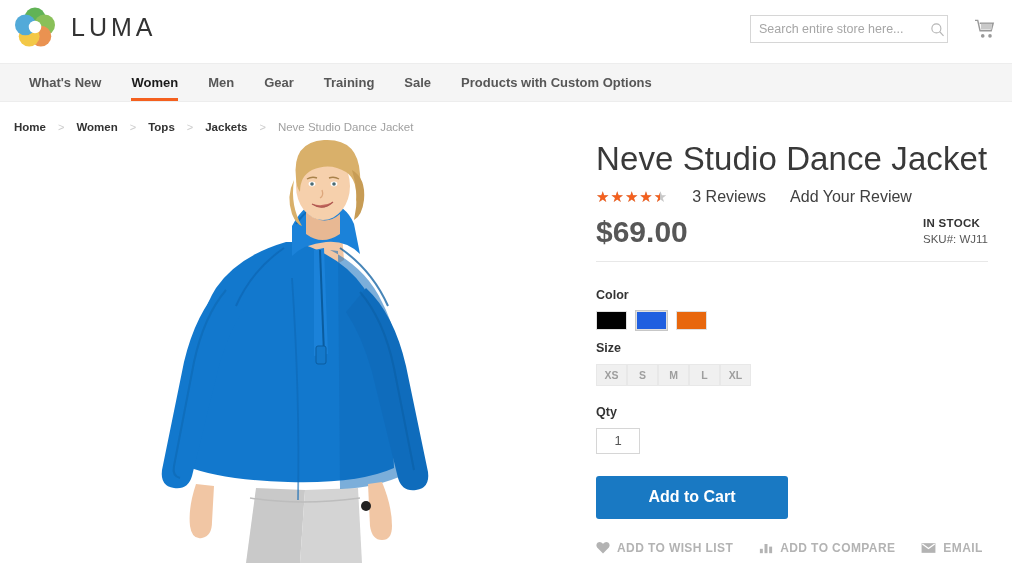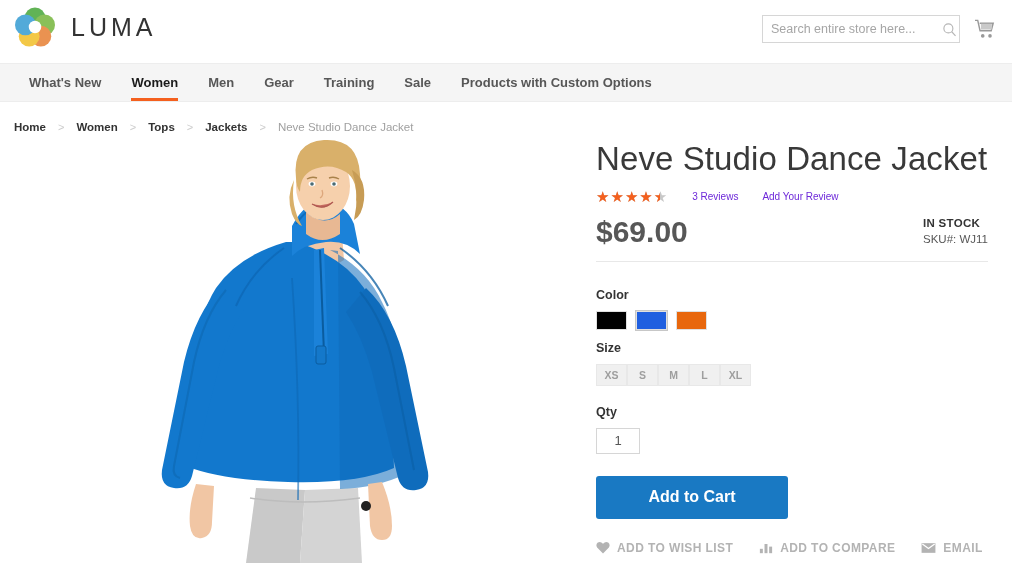--- a/index.html
+++ b/index.html
@@ -40,7 +40,7 @@
 
   .search-box {
     position: absolute;
-    right: 52px;
+    right: 64px;
     top: 15px;
     width: 198px;
     height: 28px;

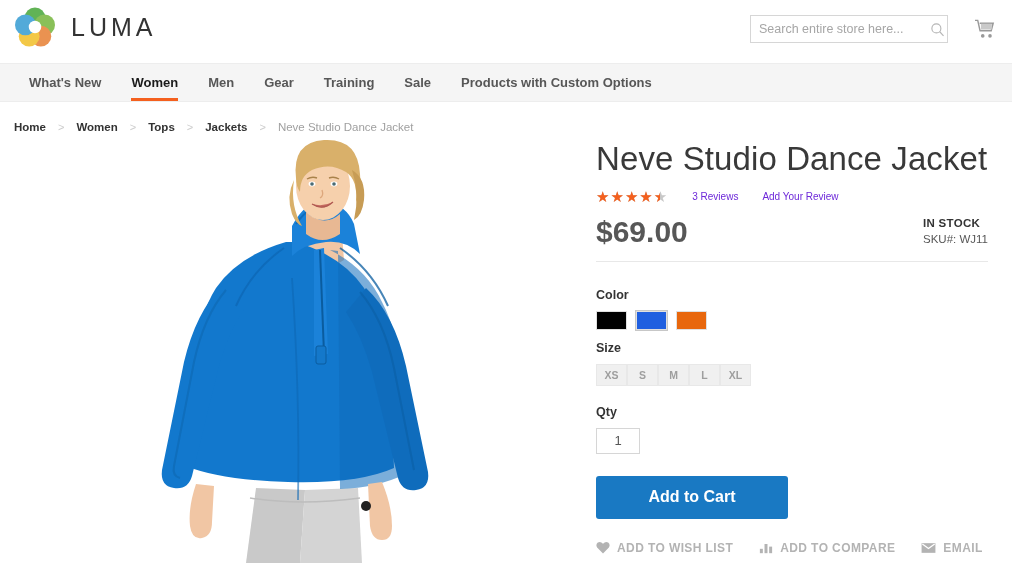--- a/index.html
+++ b/index.html
@@ -172,8 +172,8 @@
   }
 
   .review-link {
-    color: #6d28d9;
-    font-size: 10px;
+    color: #404040;
+    font-size: 16px;
     margin-left: 24px;
     cursor: pointer;
     text-decoration: none;

